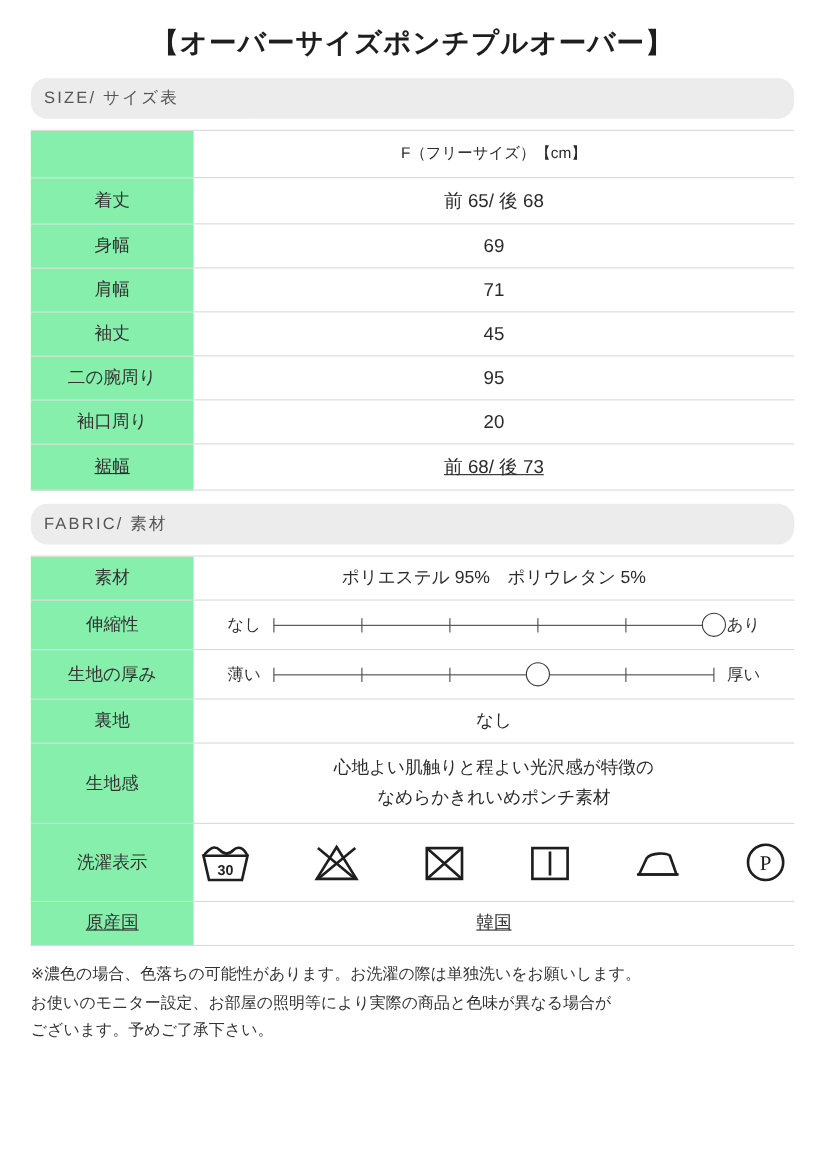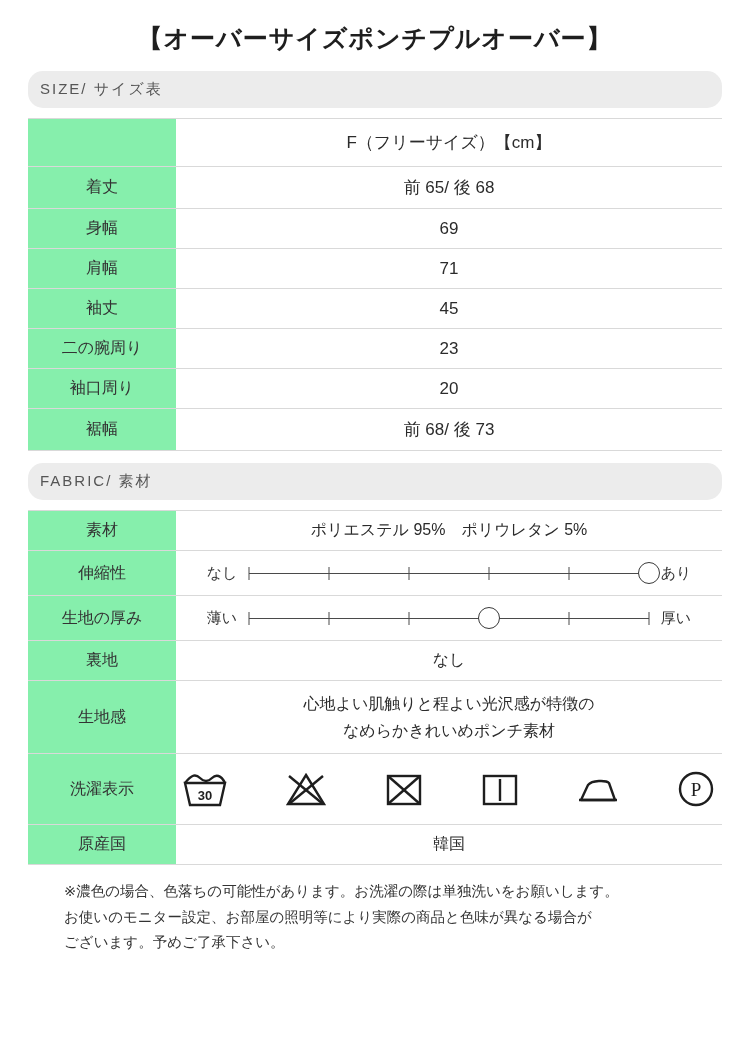--- a/index.html
+++ b/index.html
@@ -53,7 +53,7 @@
     font-size: 16px;
   }
   .size-table td.value { font-size: 17px; }
-  .size-table tr.header td { padding: 12px 6px; font-size: 17px; }
+  .size-table tr.header td { padding: 12px 6px; font-size: 14px; }
 
   
   .scale-row {

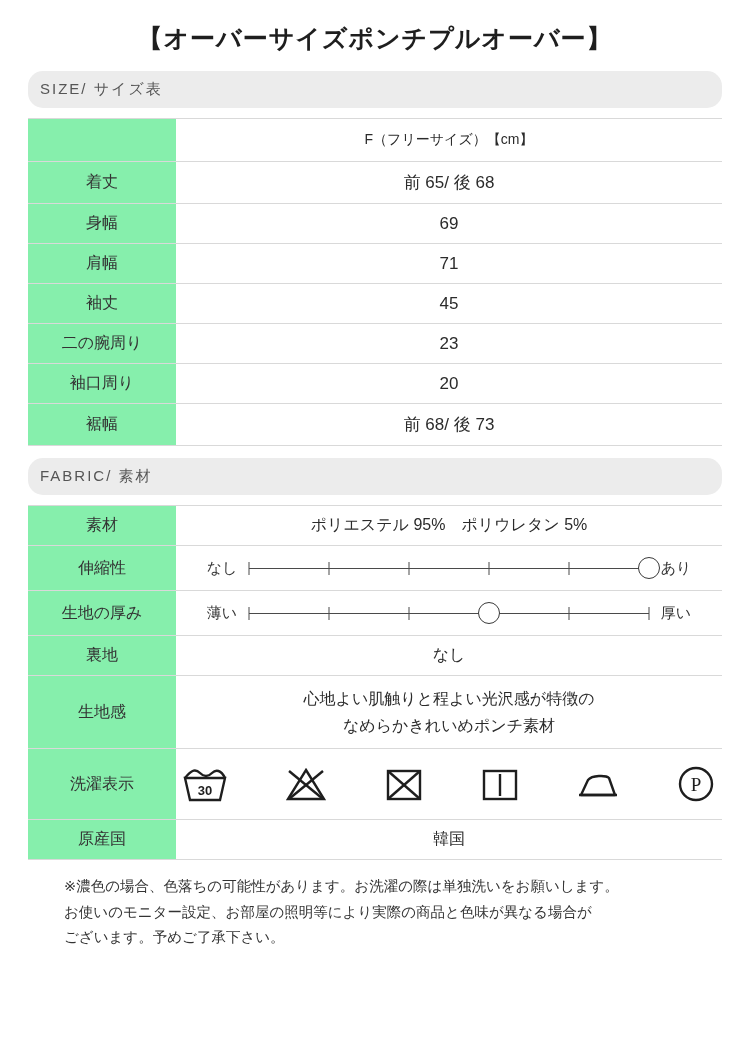--- a/index.html
+++ b/index.html
@@ -148,7 +148,7 @@
       </tr>
       <tr>
         <td class="label">二の腕周り</td>
-        <td class="value">23</td>
+        <td class="value">95</td>
       </tr>
       <tr>
         <td class="label">袖口周り</td>

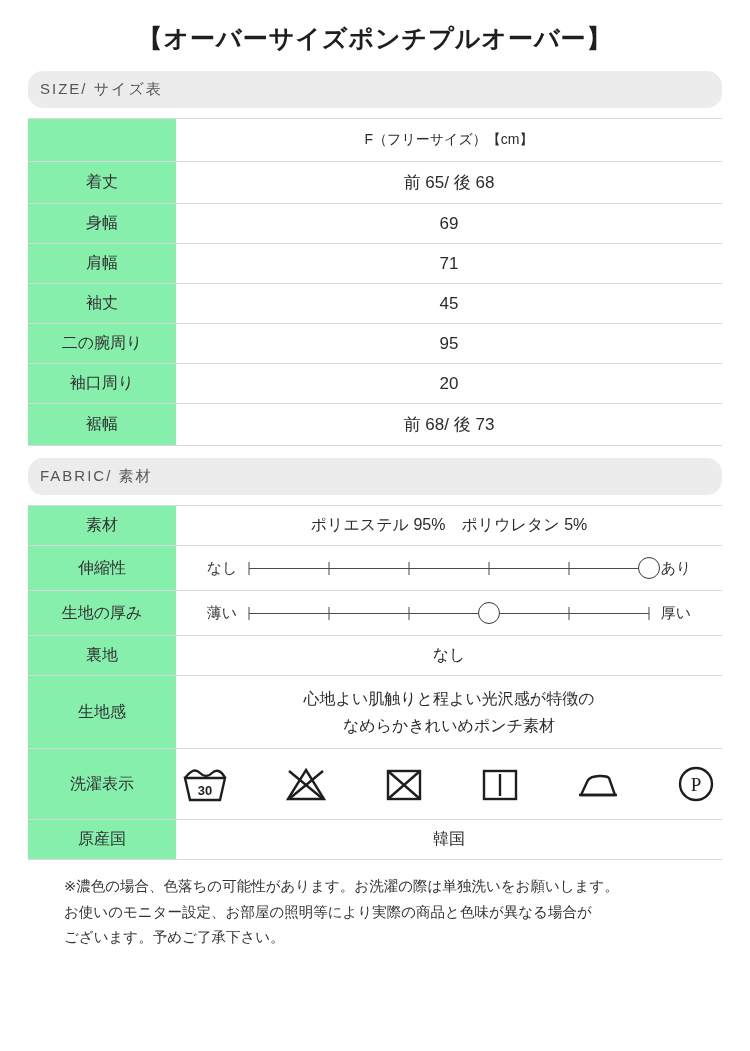--- a/index.html
+++ b/index.html
@@ -39,7 +39,7 @@
     table-layout: fixed;
   }
   table tr { border-top: 1px solid #d9d9d9; }
-  table tr:last-child { border-bottom: 1px solid #d9d9d9; }
+  table tr:last-child { border-bottom: 1px solid #d9d9d9; text-decoration: underline; }
   td {
     padding: 9px 6px;
     font-size: 16px;

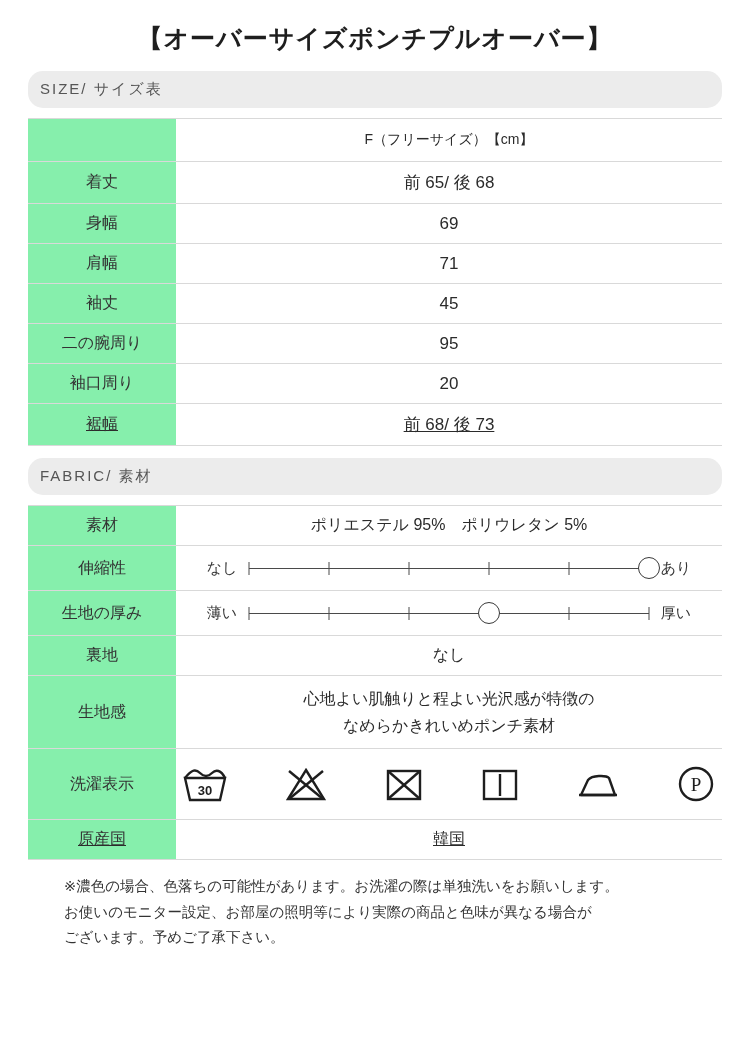--- a/index.html
+++ b/index.html
@@ -112,7 +112,7 @@
     line-height: 1.75;
     color: #333;
   }
-  .notes div { white-space: nowrap; margin-left: 36px; }
+  .notes div { white-space: nowrap; }
   .sp8 { height: 12px; }
 </style>
 </head>

